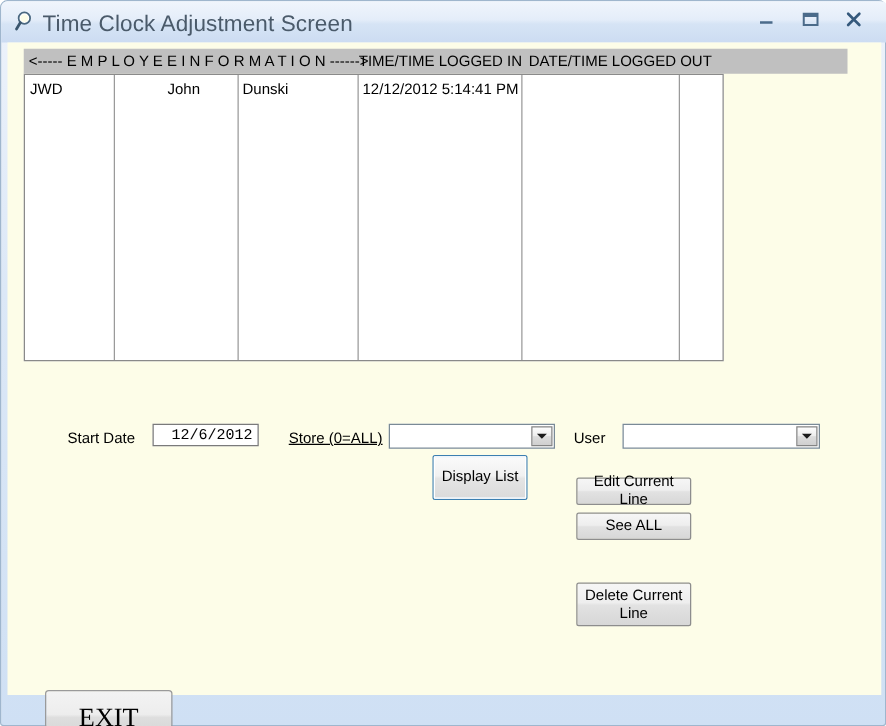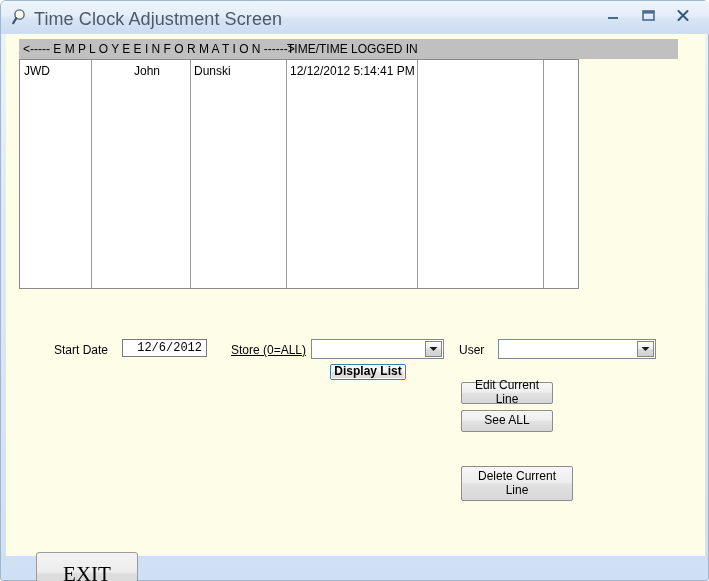--- a/index.html
+++ b/index.html
@@ -281,6 +281,7 @@
     <div id="grid-header">
       <span class="hcell" id="hc-emp">&lt;----- E M P L O Y E E    I N F O R M A T I O N ------&gt;</span>
       <span class="hcell" id="hc-in">TIME/TIME LOGGED IN</span>
+      <span class="hcell" id="hc-out">DATE/TIME LOGGED OUT</span>
     </div>
 
     <div id="grid-body">

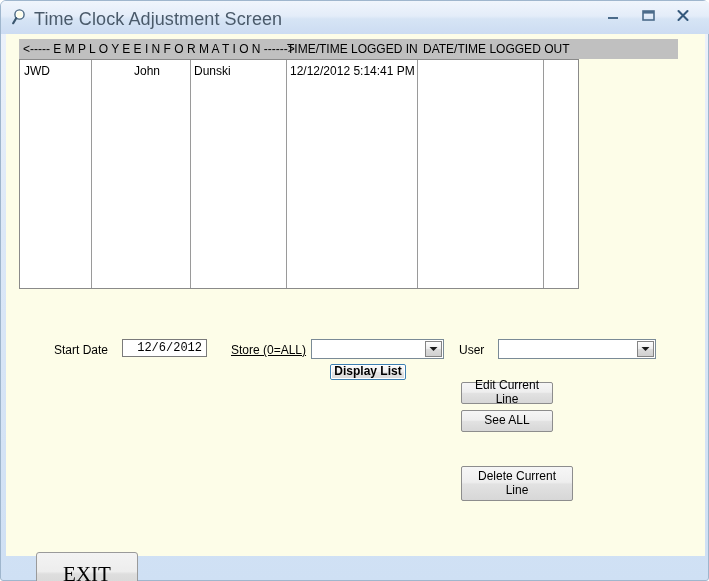--- a/index.html
+++ b/index.html
@@ -211,14 +211,13 @@
     padding: 0;
   }
   #btn-display {
-    left: 324px; top: 330px;
-    width: 76px; height: 16px;
+    left: 340px; top: 330px;
+    width: 76px; height: 36px;
     border: 1px solid #3c7fb1;
     outline: 1px solid #ffffff;
     outline-offset: -2px;
     box-shadow: inset 0 0 0 1px #cfe4f7;
     background: linear-gradient(to bottom, #fbfbfb 0%, #f1f1f1 46%, #e5e5e5 52%, #dadada 100%);
-    font-weight: bold;
   }
   #btn-edit   { left: 455px; top: 348px; width: 92px; height: 22px; }
   #btn-seeall { left: 455px; top: 376px; width: 92px; height: 22px; }

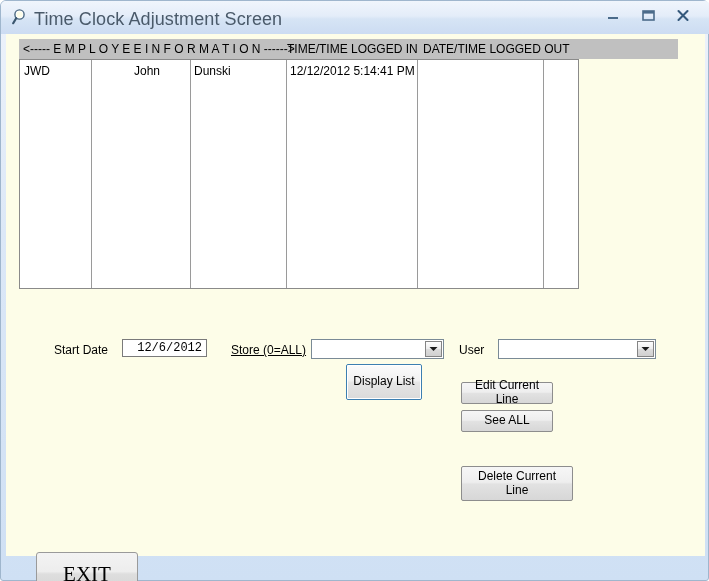--- a/index.html
+++ b/index.html
@@ -222,7 +222,7 @@
   #btn-edit   { left: 455px; top: 348px; width: 92px; height: 22px; }
   #btn-seeall { left: 455px; top: 376px; width: 92px; height: 22px; }
   #btn-add    { left: 455px; top: 404px; width: 92px; height: 22px; }
-  #btn-delete { left: 455px; top: 432px; width: 112px; height: 35px; }
+  #btn-delete { left: 455px; top: 432px; width: 92px; height: 35px; }
 
   #btn-exit {
     position: absolute;

